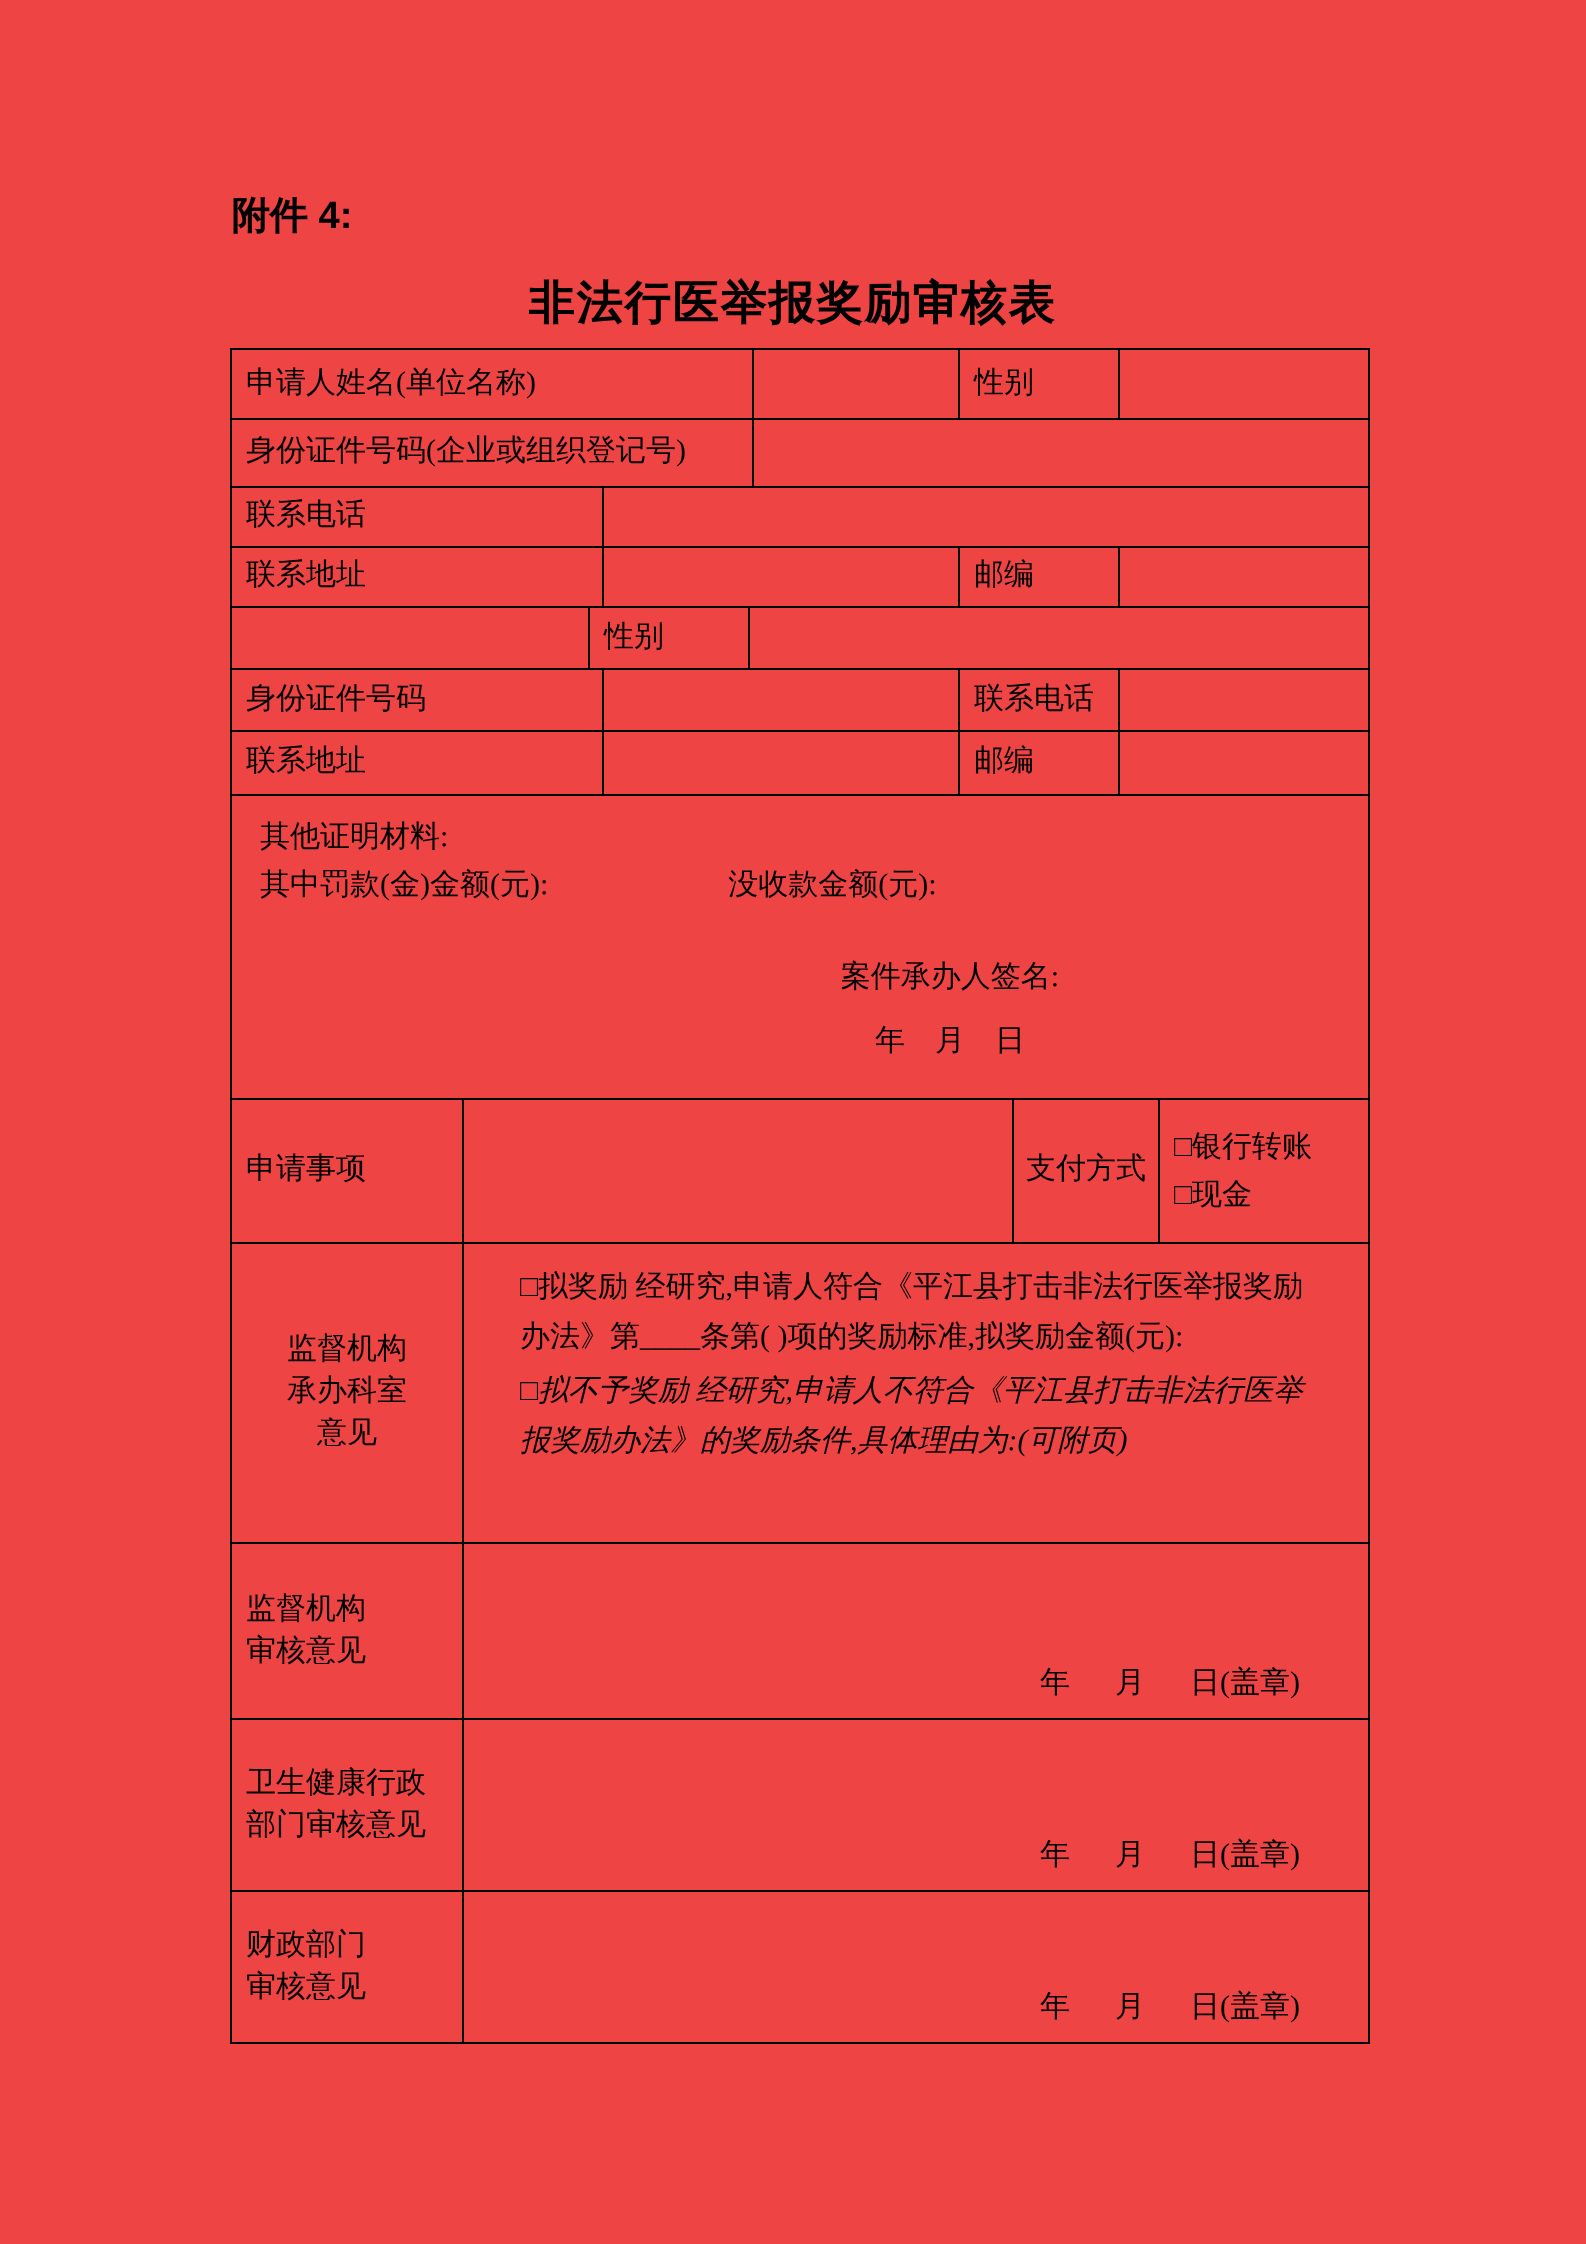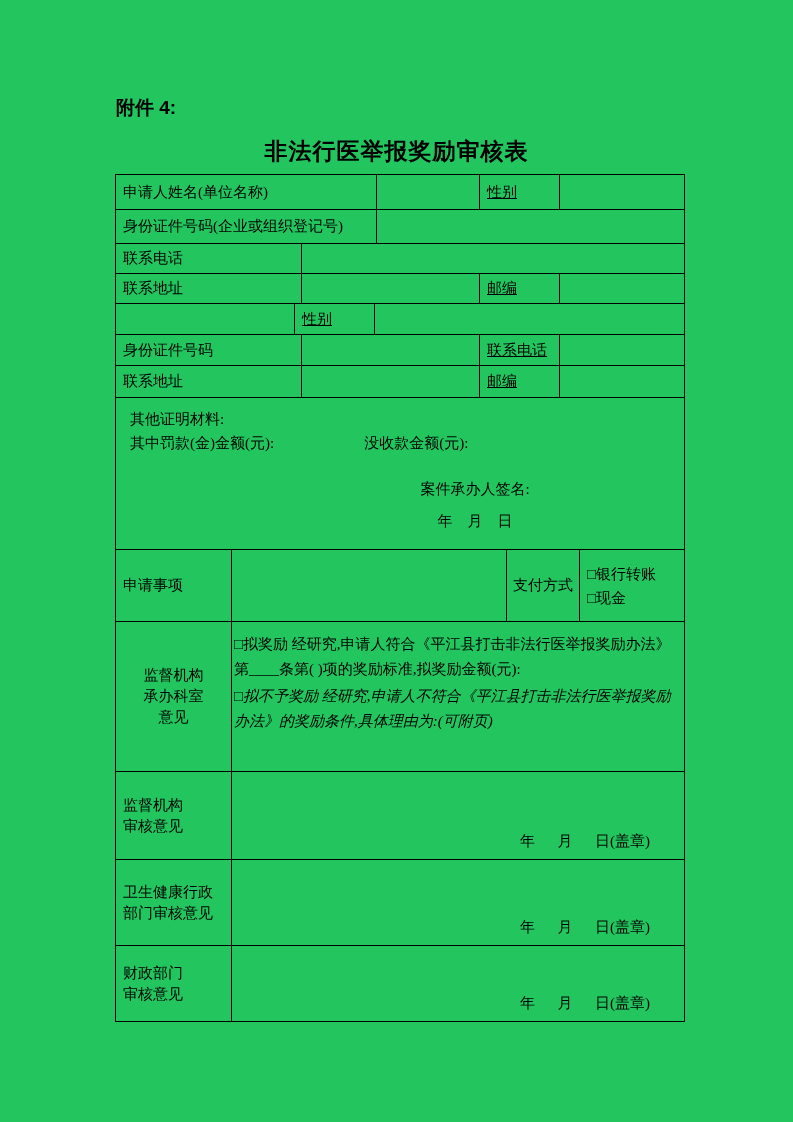--- a/index.html
+++ b/index.html
@@ -9,7 +9,7 @@
     width: 793px;
     height: 1122px;
     margin: 0 auto;
-    background: #22c55e;
+    background: #ef4444;
     color: #000000;
     font-family: "Liberation Serif", "DejaVu Serif", serif;
     overflow: hidden;

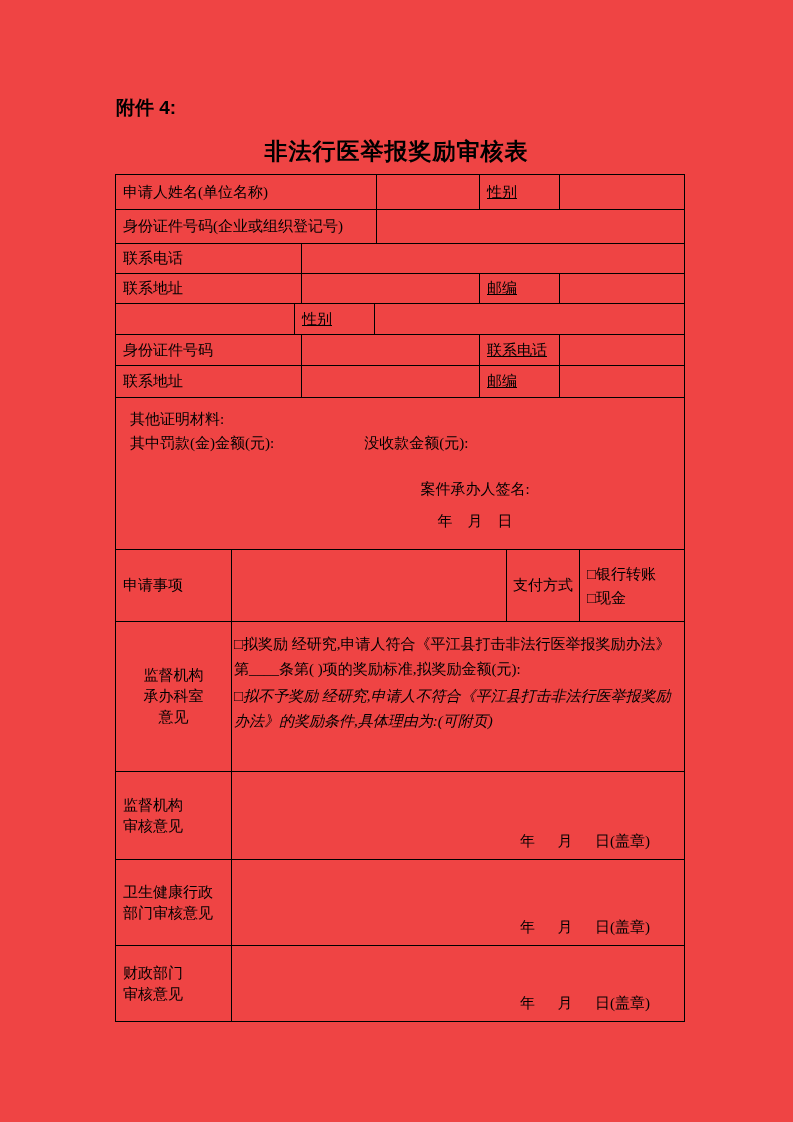--- a/index.html
+++ b/index.html
@@ -59,7 +59,7 @@
   .w185 { width: 185px; flex: 0 0 185px; }
   .w178 { width: 178px; flex: 0 0 178px; }
   .w103 { width: 103px; flex: 0 0 103px; }
-  .w80  { width: 80px;  flex: 0 0 80px; text-decoration: underline; }
+  .w80  { width: 80px;  flex: 0 0 80px; }
   .w115 { width: 115px; flex: 0 0 115px; }
   .w275 { width: 275px; flex: 0 0 275px; }
   .w73  { width: 73px;  flex: 0 0 73px; padding: 2px 4px; }

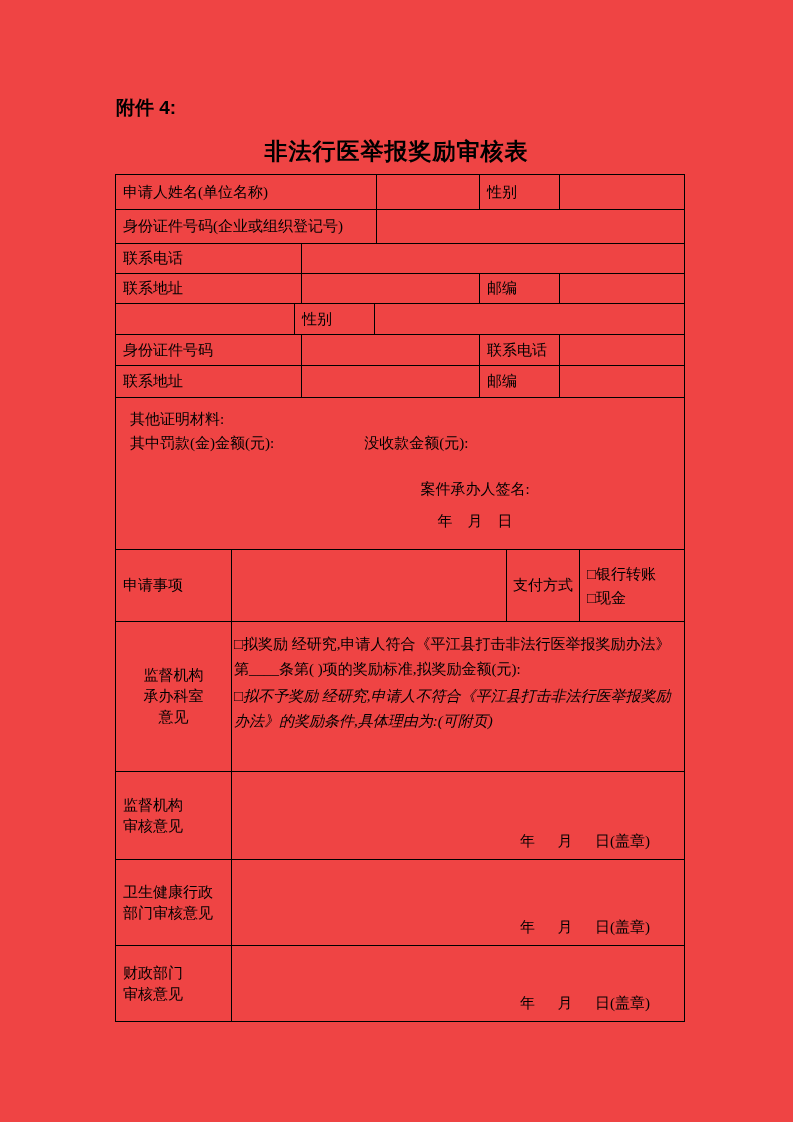--- a/index.html
+++ b/index.html
@@ -73,7 +73,7 @@
   .pre { white-space: pre-line; }
   .center { justify-content: center; text-align: center; }
   .options-cell { flex-direction: column; align-items: flex-start; justify-content: center; line-height: 24px; }
-  .opinion-cell { display: block; padding: 10px 2px; line-height: 25px; }
+  .opinion-cell { display: block; padding: 10px 28px; line-height: 25px; }
   .opinion-cell div + div { margin-top: 2px; font-style: italic; }
   .review-cell {
     flex-direction: column;

